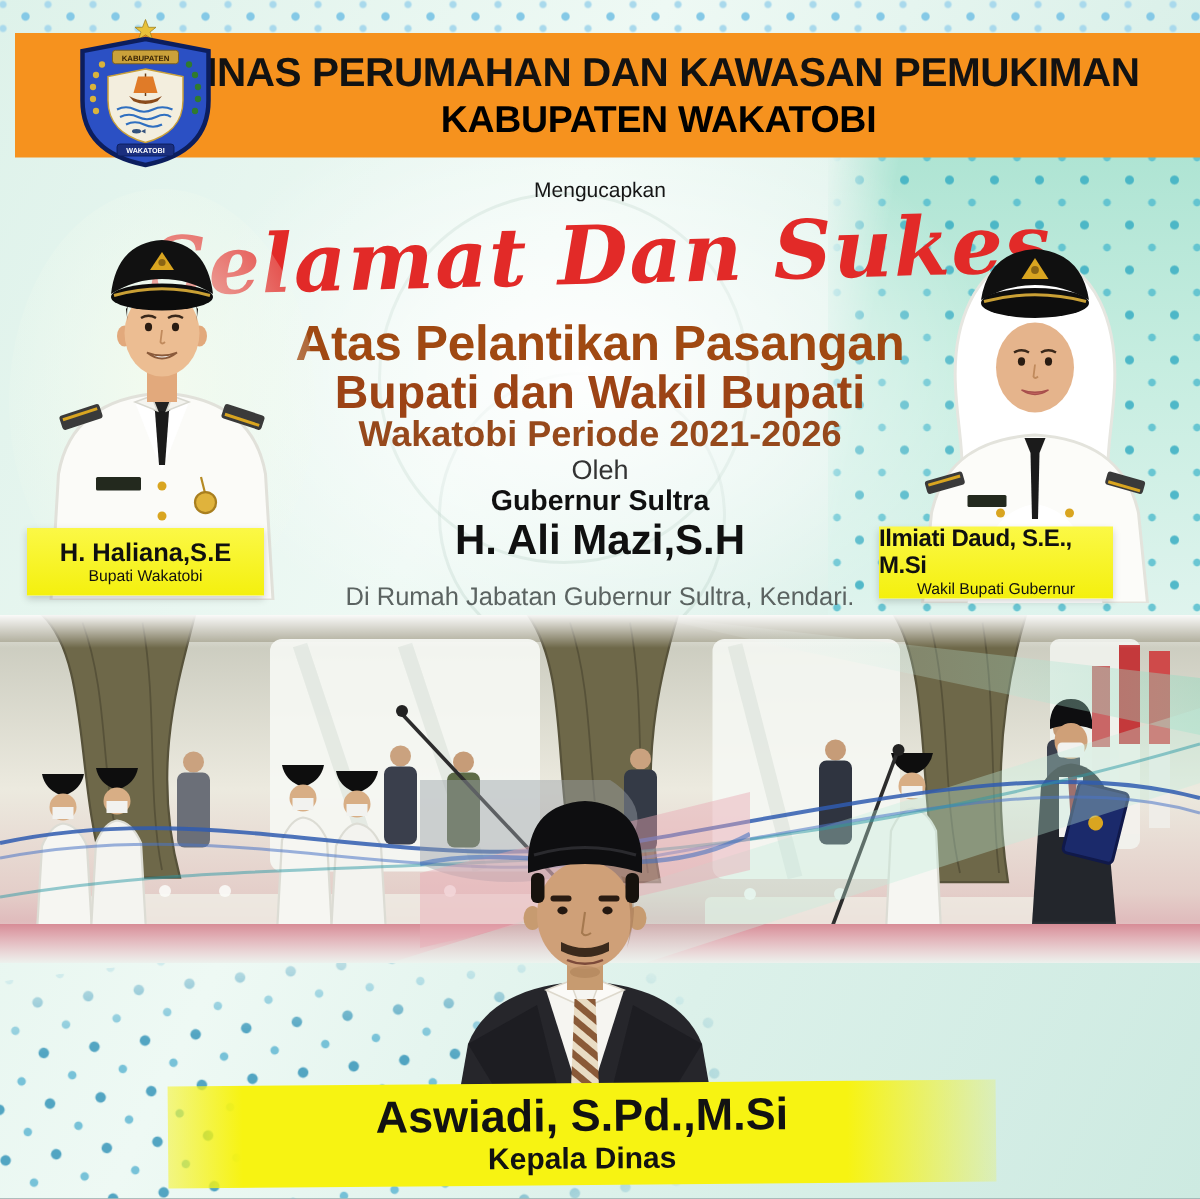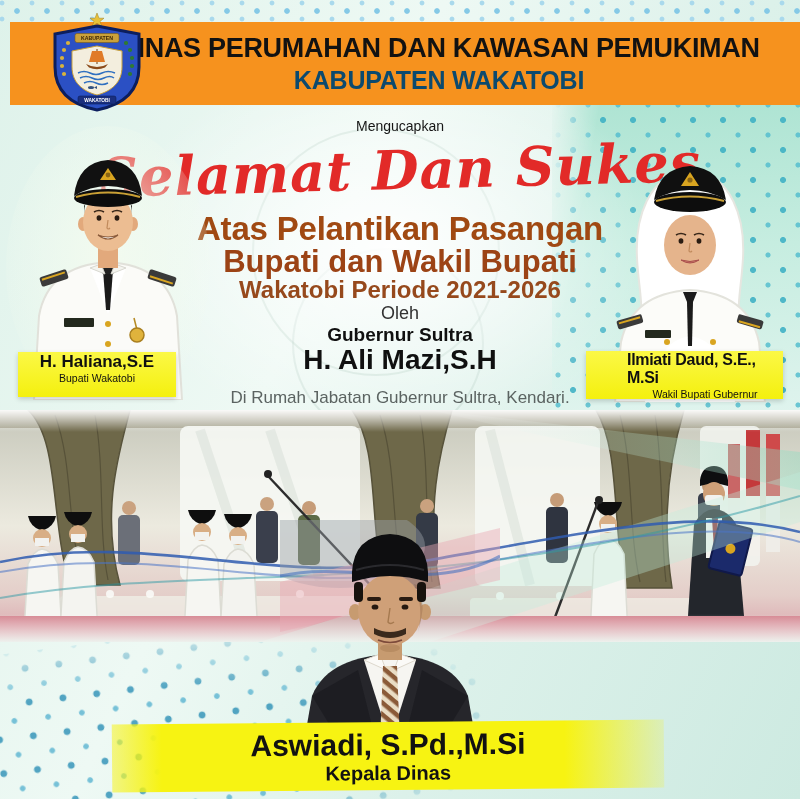--- a/index.html
+++ b/index.html
@@ -37,7 +37,7 @@
   .header-band{left:10px;top:22px;width:790px;height:83px;background:#F6921E;
     display:flex;flex-direction:column;justify-content:center;align-items:center;padding-left:68px;box-sizing:border-box;}
   .header-l1{font-size:27px;font-weight:800;color:#121212;letter-spacing:-.3px;line-height:1.2;}
-  .header-l2{font-size:25px;font-weight:800;color:#0c4a6e;letter-spacing:-.2px;line-height:1.2;}
+  .header-l2{font-size:25px;font-weight:800;color:#000000;letter-spacing:-.2px;line-height:1.2;}
   .crest{left:42px;top:12px;width:110px;height:100px;}
   
   .txt-mengucapkan{top:118px;font-size:14px;font-weight:400;color:#161616;}

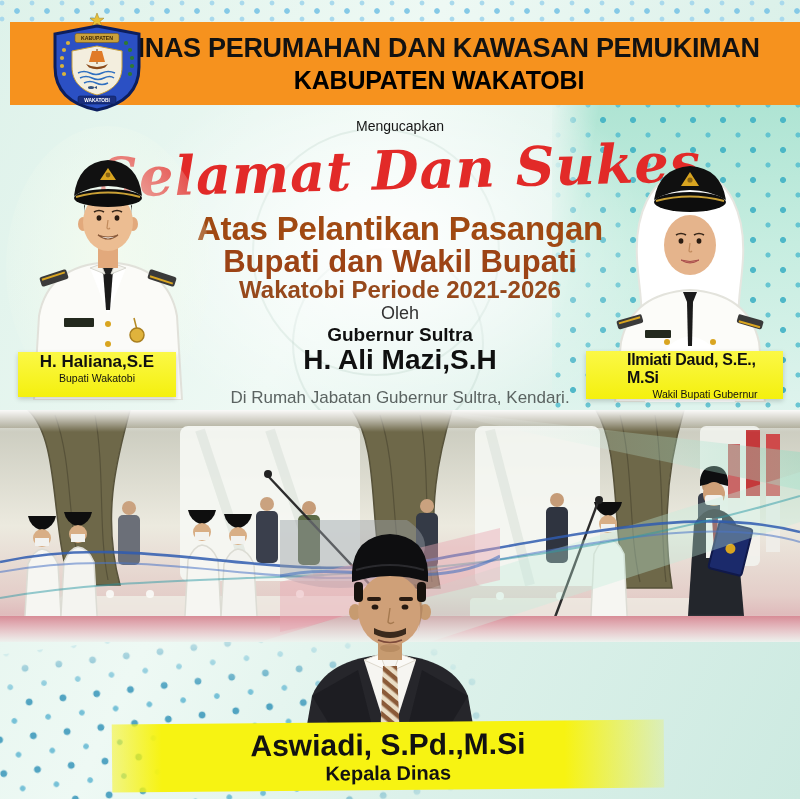--- a/index.html
+++ b/index.html
@@ -59,7 +59,7 @@
   .portrait-aswiadi{left:280px;top:520px;width:220px;height:222px;}
   
   .badge{background:linear-gradient(180deg,#fbf846,#f4f00e);box-shadow:0 2px 5px rgba(0,0,0,.18);
-    display:flex;flex-direction:column;align-items:center;color:#101010;}
+    display:flex;flex-direction:column;justify-content:center;align-items:center;color:#101010;}
   .badge-left{left:18px;top:352px;width:158px;height:45px;}
   .badge-right{left:586px;top:351px;width:156px;height:48px;padding-left:41px;}
   .badge-name-s{font-size:17px;font-weight:800;line-height:1.15;}

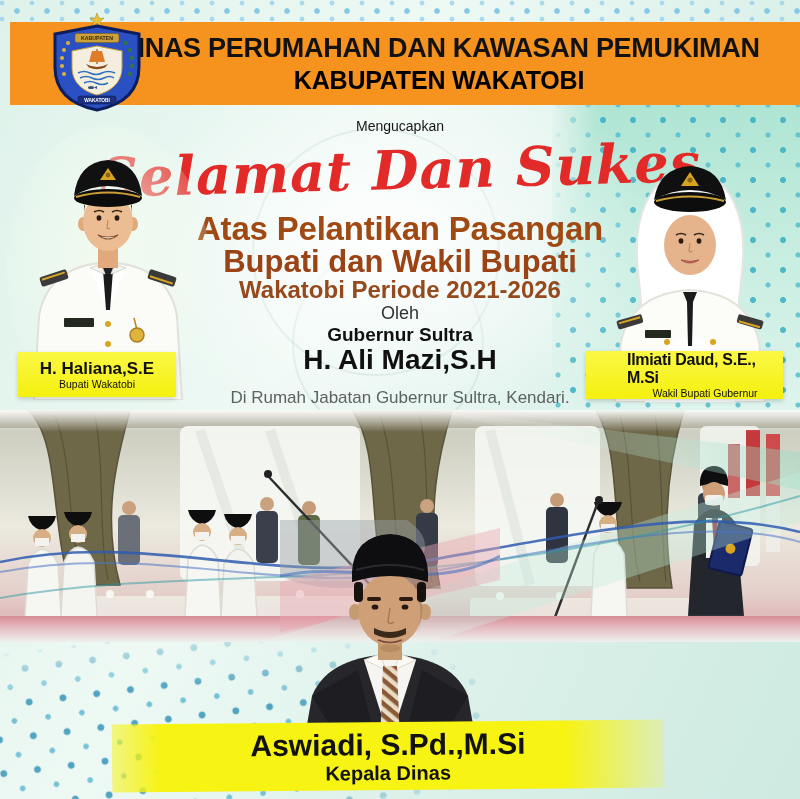--- a/index.html
+++ b/index.html
@@ -61,7 +61,7 @@
   .badge{background:linear-gradient(180deg,#fbf846,#f4f00e);box-shadow:0 2px 5px rgba(0,0,0,.18);
     display:flex;flex-direction:column;justify-content:center;align-items:center;color:#101010;}
   .badge-left{left:18px;top:352px;width:158px;height:45px;}
-  .badge-right{left:586px;top:351px;width:156px;height:48px;padding-left:41px;}
+  .badge-right{left:586px;top:351px;width:156px;height:48px;}
   .badge-name-s{font-size:17px;font-weight:800;line-height:1.15;}
   .badge-name-r{font-size:16px;font-weight:800;letter-spacing:-.3px;line-height:1.15;}
   .badge-sub{font-size:10.5px;font-weight:400;}

